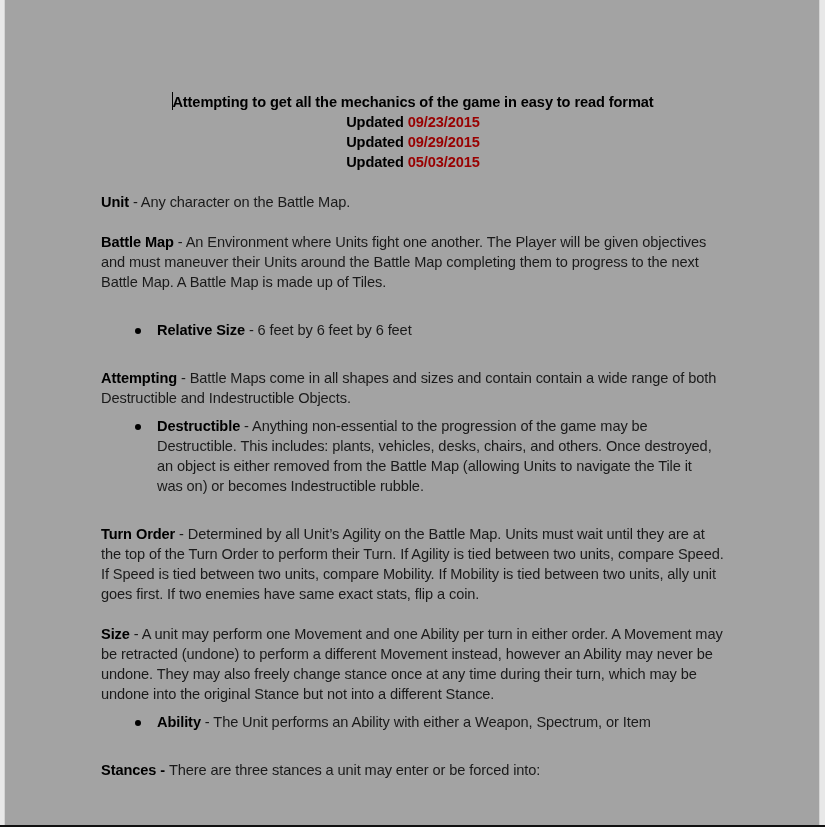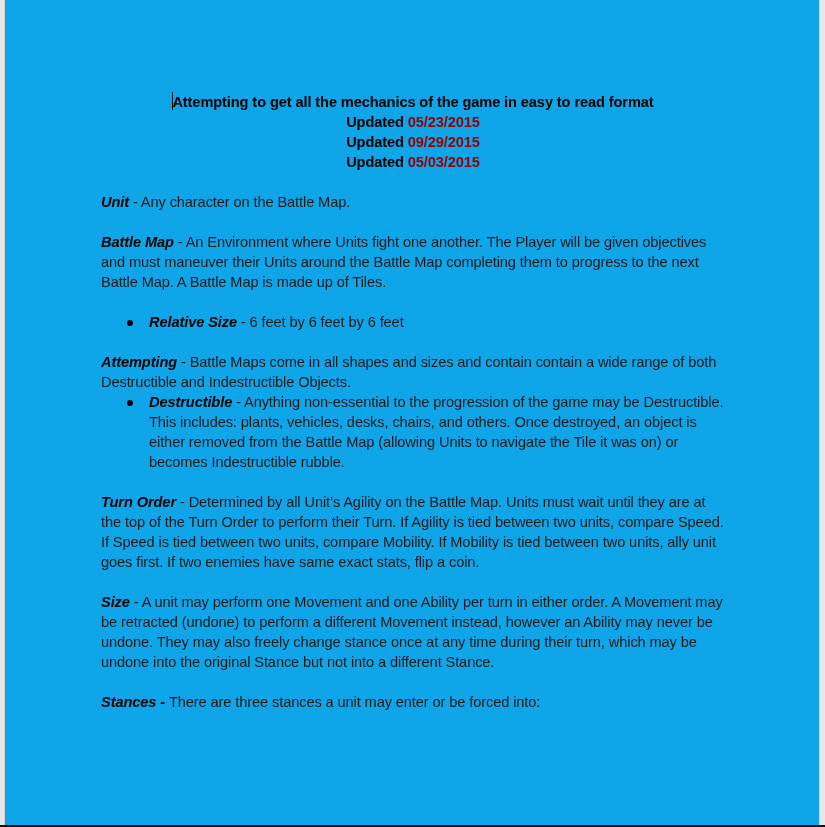--- a/index.html
+++ b/index.html
@@ -23,7 +23,7 @@
       top: 0;
       width: 816px;
       height: 827px;
-      background: #0ea5e9;
+      background: #a3a3a3;
       border-left: 1px solid #d4d4d4;
       border-right: 1px solid #d4d4d4;
       box-sizing: border-box;

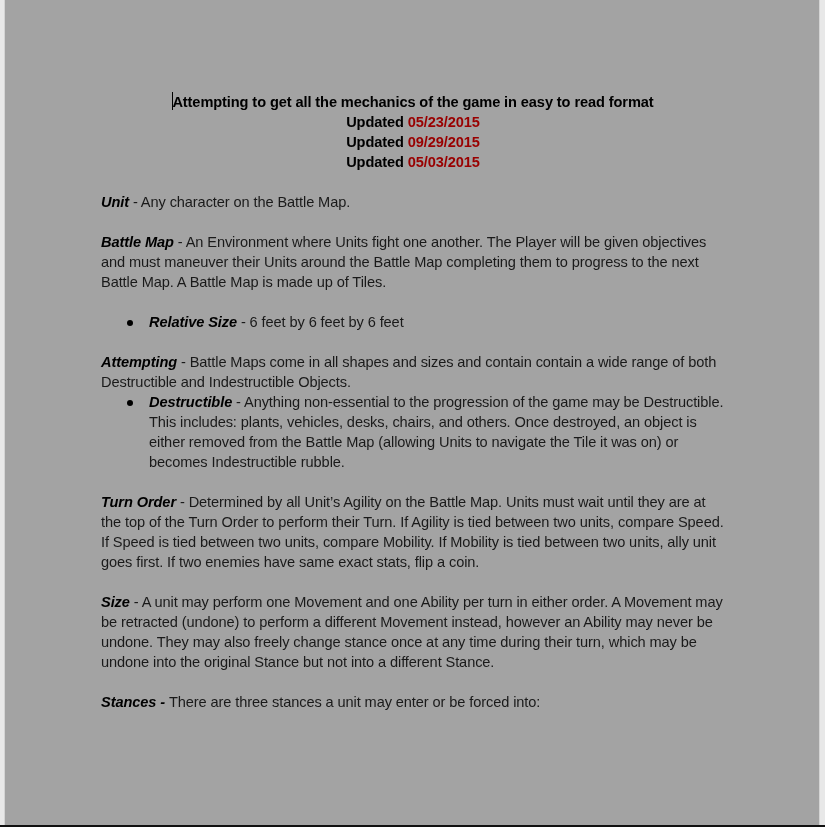--- a/index.html
+++ b/index.html
@@ -92,7 +92,7 @@
     <div class="content">
 
       <div class="center"><span class="cursor"></span><span>Attempting to get all the mechanics of the game in easy to read format</span></div>
-      <div class="center"><span>Updated</span> <span class="date">05/23/2015</span></div>
+      <div class="center"><span>Updated</span> <span class="date">09/23/2015</span></div>
       <div class="center"><span>Updated</span> <span class="date">09/29/2015</span></div>
       <div class="center"><span>Updated</span> <span class="date">05/03/2015</span></div>
 

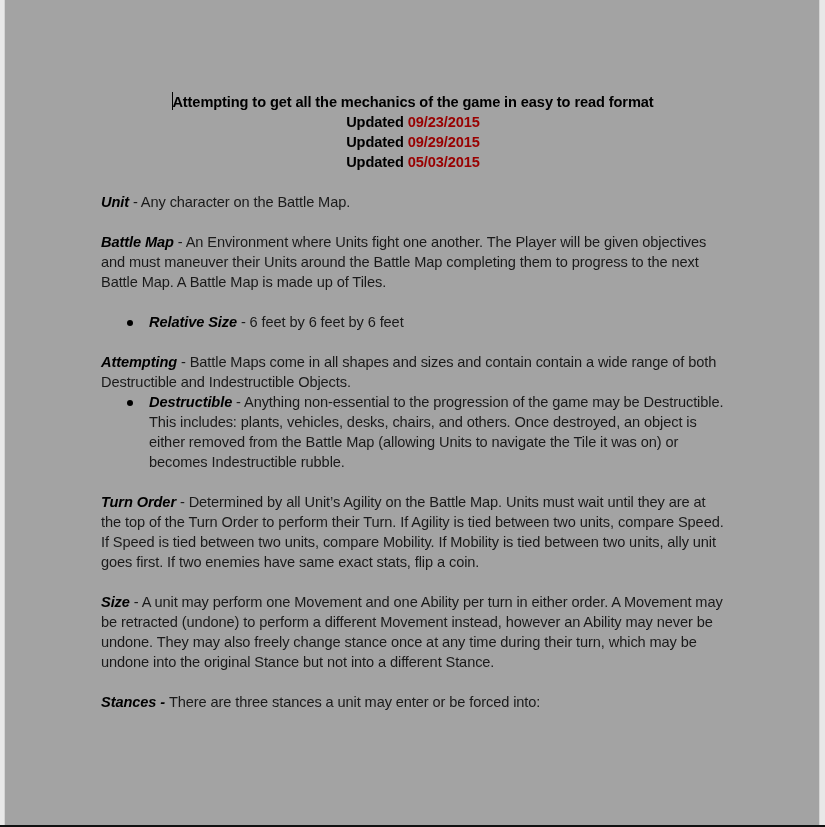--- a/index.html
+++ b/index.html
@@ -63,7 +63,7 @@
     }
     p { margin: 0; }
     .gap { height: 20px; }
-    .term { font-weight: bold; color: #000; font-style: italic; }
+    .term { font-weight: bold; color: #000; }
     ul {
       margin: 0;
       padding: 0 0 0 48px;

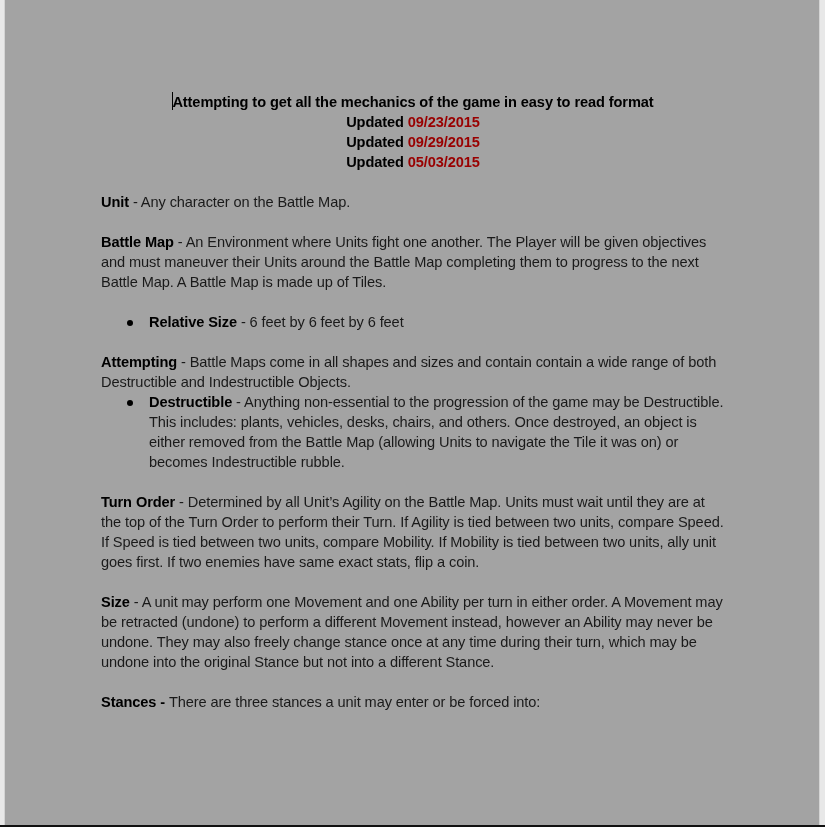--- a/index.html
+++ b/index.html
@@ -71,7 +71,7 @@
     }
     li {
       position: relative;
-      margin: 0;
+      margin: 8px;
     }
     li::before {
       content: "";

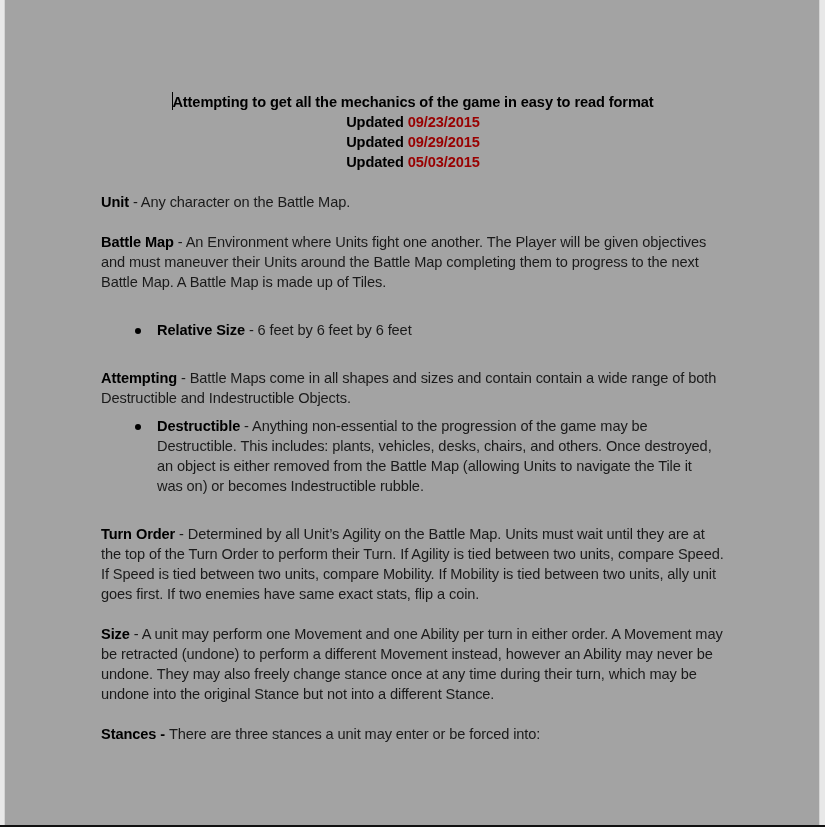--- a/index.html
+++ b/index.html
@@ -119,6 +119,7 @@
       <div class="gap"></div>
       <p><span class="term">Size</span><span> - A unit may perform one Movement and one Ability per turn in either order. A Movement may be retracted (undone) to perform a different Movement instead, however an Ability may never be undone. They may also freely change stance once at any time during their turn, which may be undone into the original Stance but not into a different Stance.</span></p>
       <ul>
+        <li><span class="term">Ability</span><span> - The Unit performs an Ability with either a Weapon, Spectrum, or Item</span></li>
       </ul>
 
       <div class="gap"></div>

